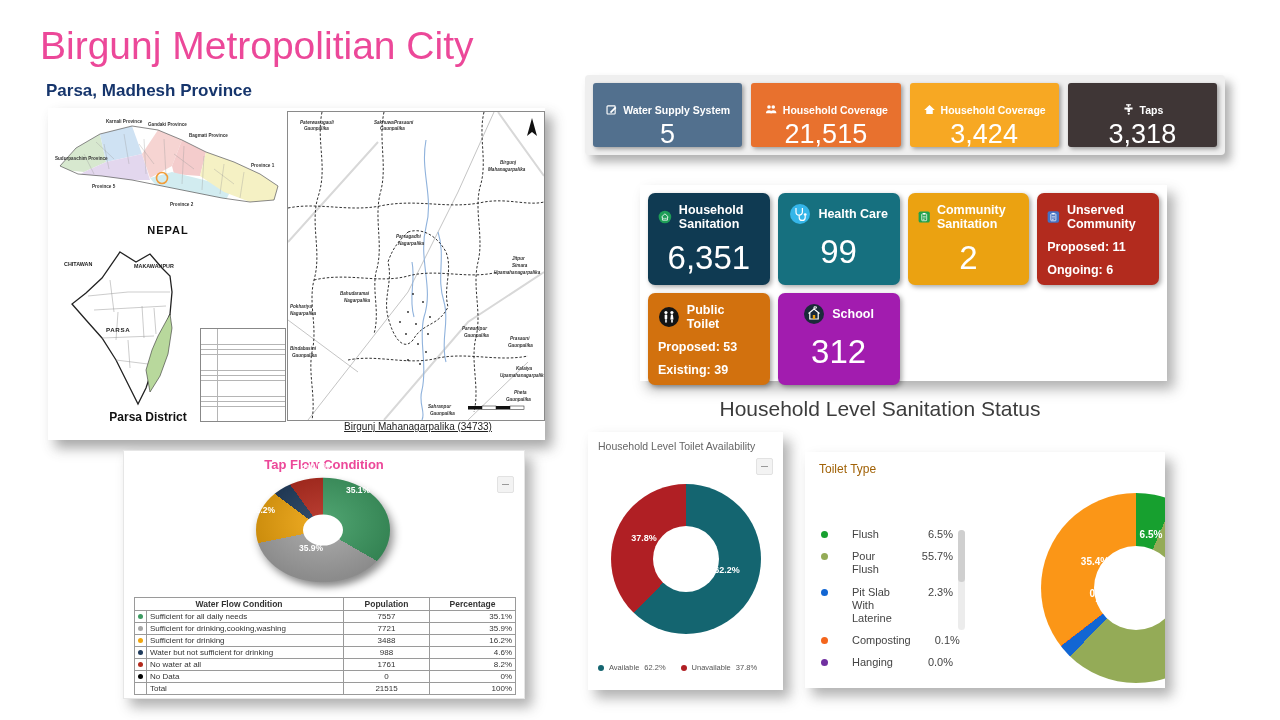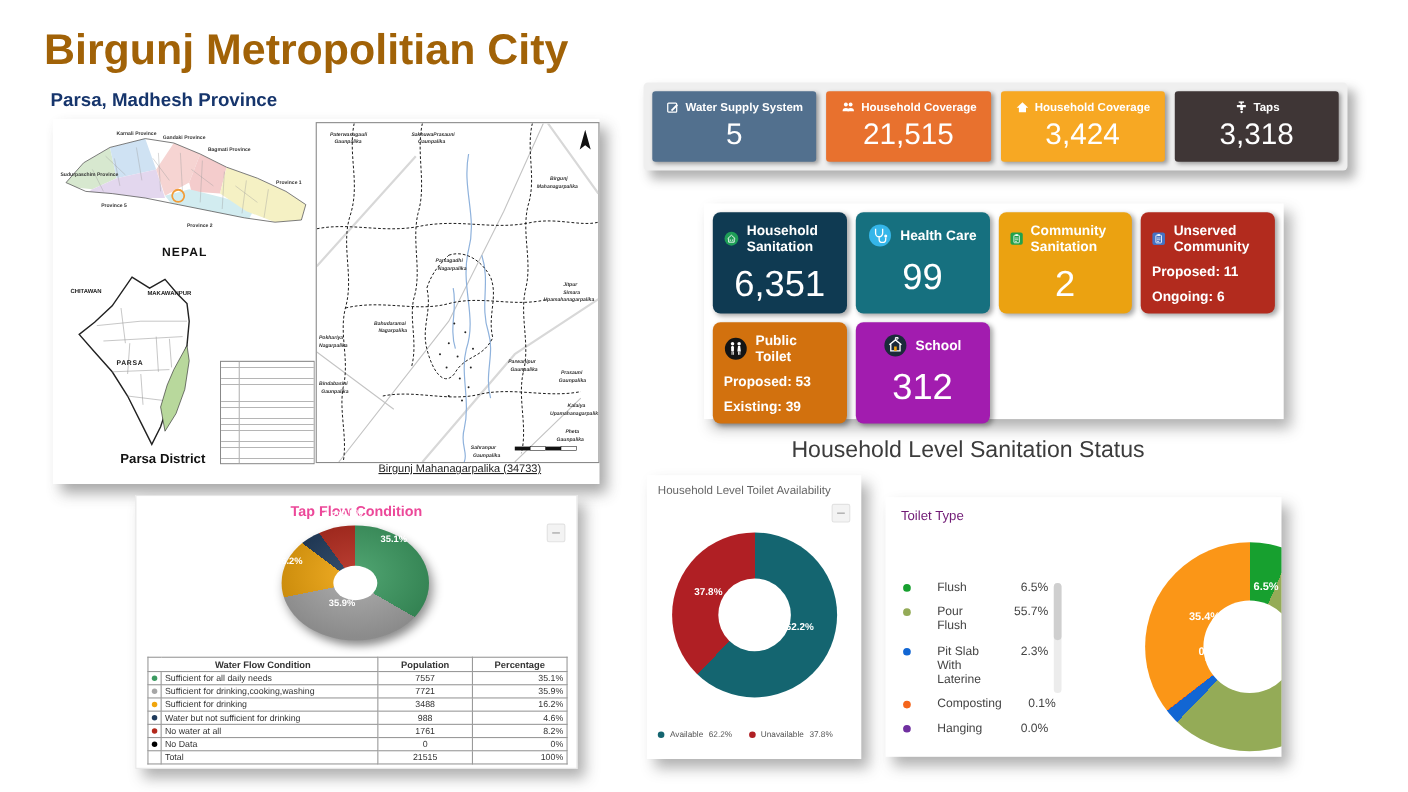--- a/index.html
+++ b/index.html
@@ -7,7 +7,7 @@
          font-family:"Liberation Sans",sans-serif;}
 
   
-  .title{position:absolute;left:40px;top:24px;font-size:39px;font-weight:bold;color:#a16207;}
+  .title{position:absolute;left:40px;top:24px;font-size:39px;font-weight:normal;color:#ec4899;}
   .subtitle{position:absolute;left:46px;top:81px;font-size:17px;font-weight:bold;color:#16356c;}
   .section-heading{position:absolute;left:640px;top:397px;width:480px;text-align:center;
                    font-size:21px;color:#3c3c3c;}

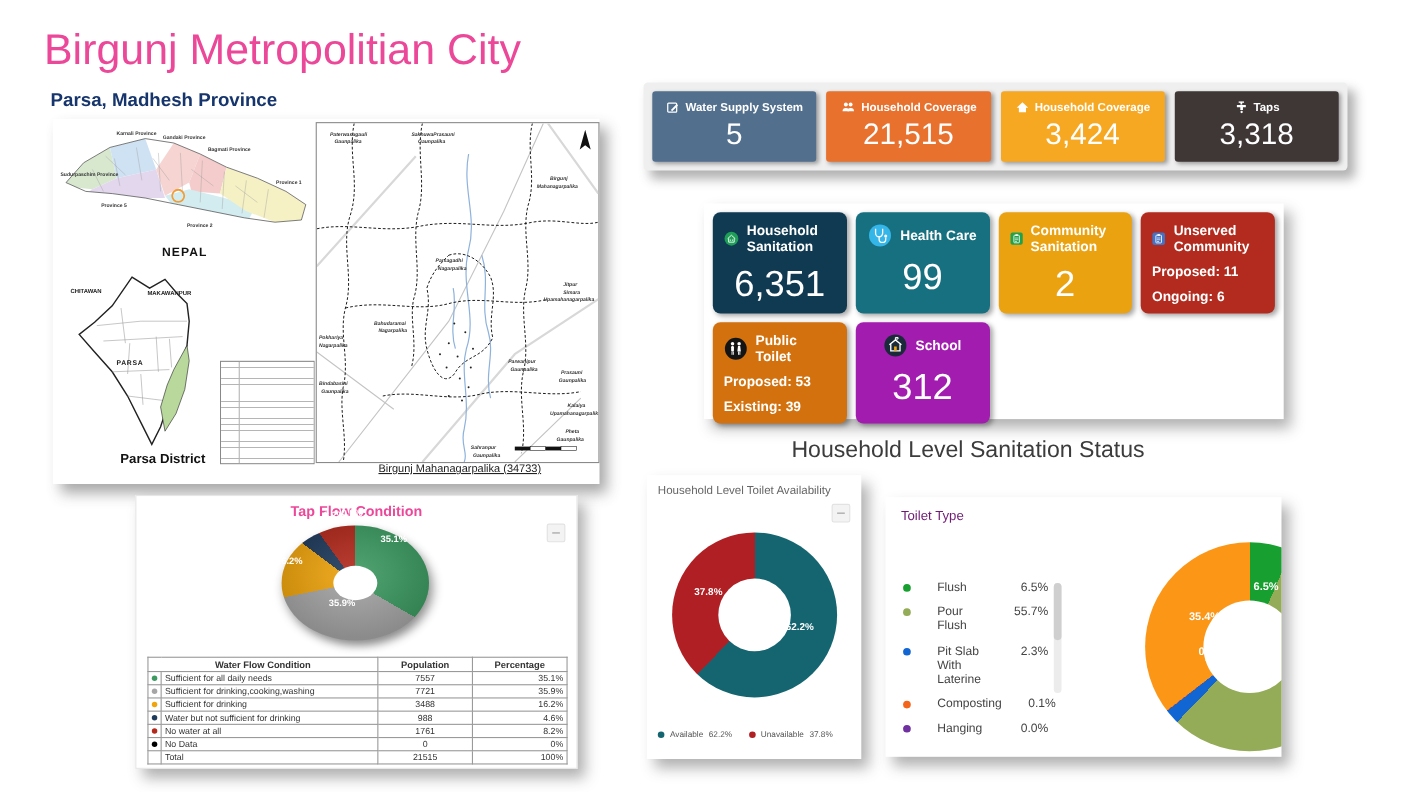--- a/index.html
+++ b/index.html
@@ -37,7 +37,7 @@
   .top-strip{position:absolute;left:585px;top:75px;width:640px;height:80px;background:#efefef;
              border-radius:4px;box-shadow:6px 7px 10px rgba(60,60,60,.4);
              display:flex;gap:9px;padding:8px;box-sizing:border-box;}
-  .stat-card{flex:1;border-radius:3px;color:#fff;text-align:center;padding-top:8px;
+  .stat-card{flex:1;border-radius:3px;color:#fff;text-align:center;padding-top:20px;
              box-shadow:2px 2px 4px rgba(0,0,0,.35);}
   .stat-card .hd{display:flex;align-items:center;justify-content:center;gap:5px;
                  font-size:10.5px;font-weight:bold;}

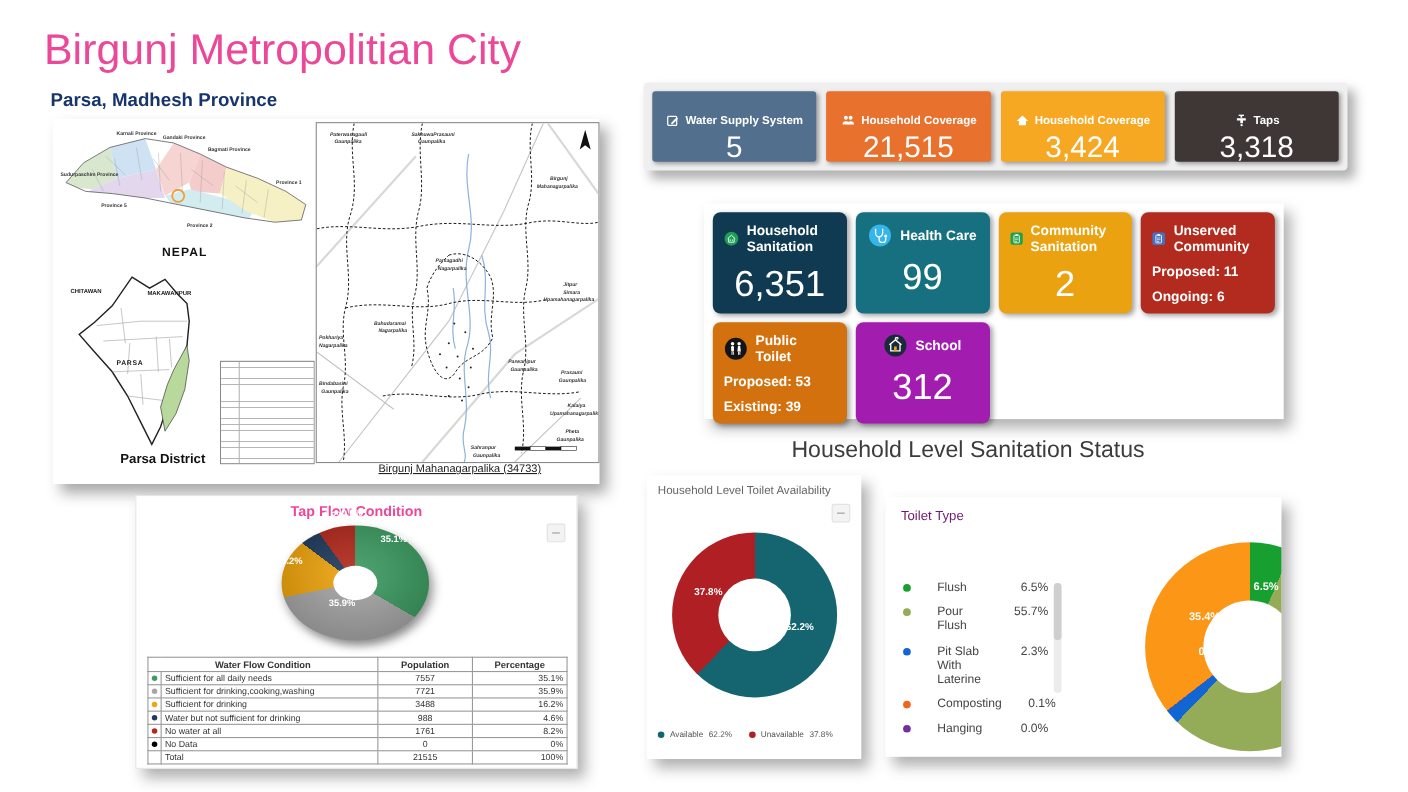--- a/index.html
+++ b/index.html
@@ -101,7 +101,7 @@
   
   .toilet-card{position:absolute;left:805px;top:452px;width:360px;height:236px;background:#fff;
                box-shadow:7px 8px 12px rgba(60,60,60,.4);overflow:hidden;}
-  .toilet-title{position:absolute;left:14px;top:10px;font-size:12px;color:#701a75;}
+  .toilet-title{position:absolute;left:14px;top:10px;font-size:12px;color:#a16207;}
   .toilet-legend{position:absolute;left:16px;top:76px;width:132px;display:flex;flex-direction:column;
                  gap:9px;font-size:11px;color:#444;}
   .toilet-legend .item{display:flex;align-items:flex-start;gap:24px;}

